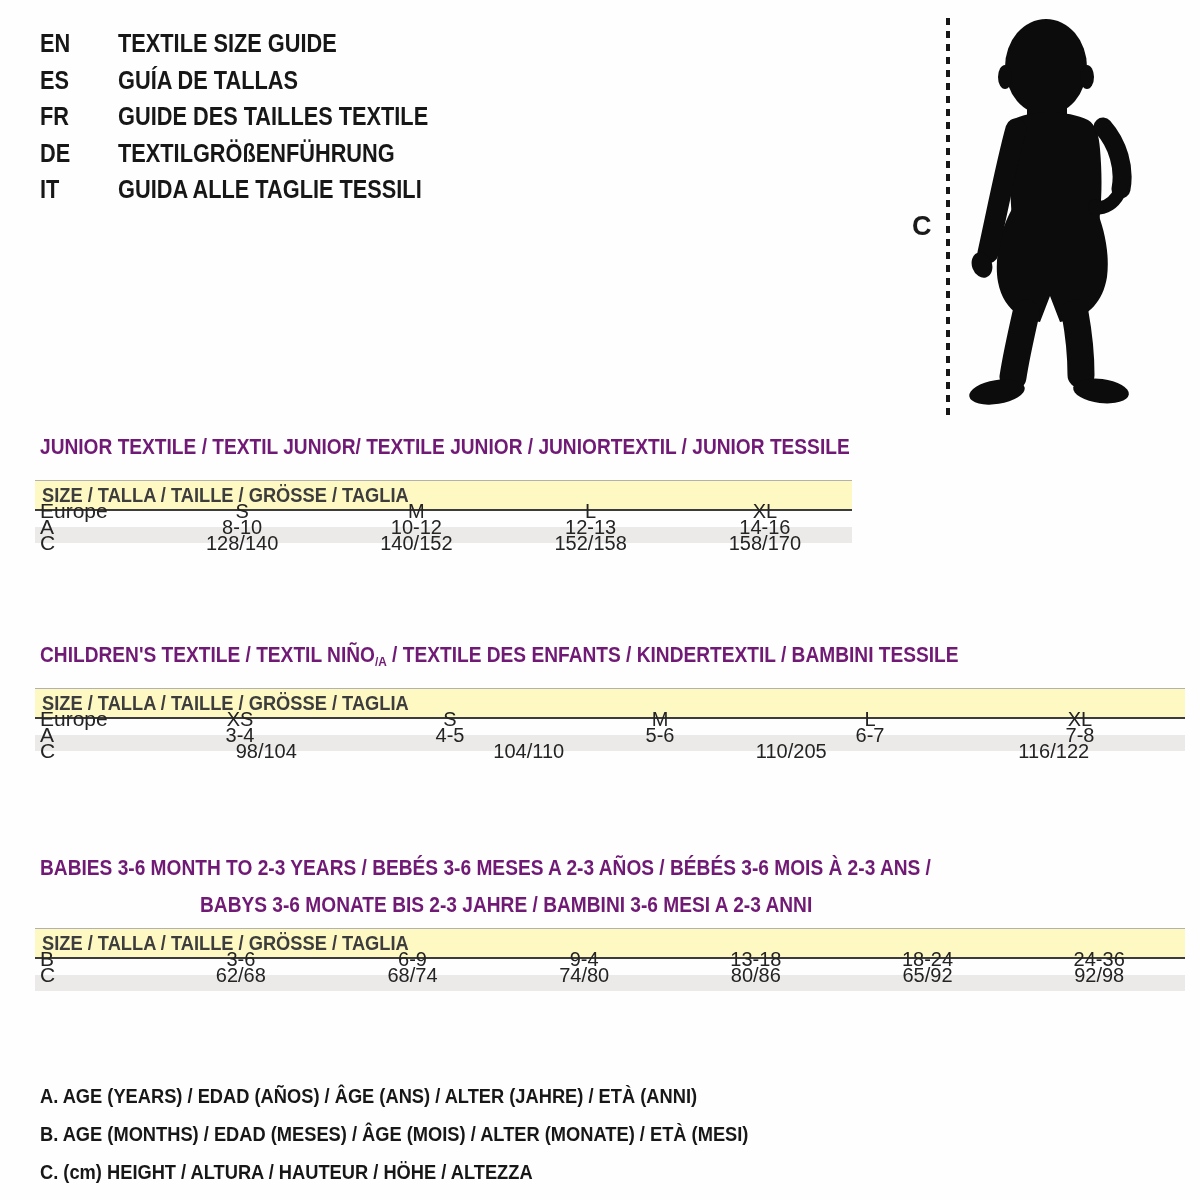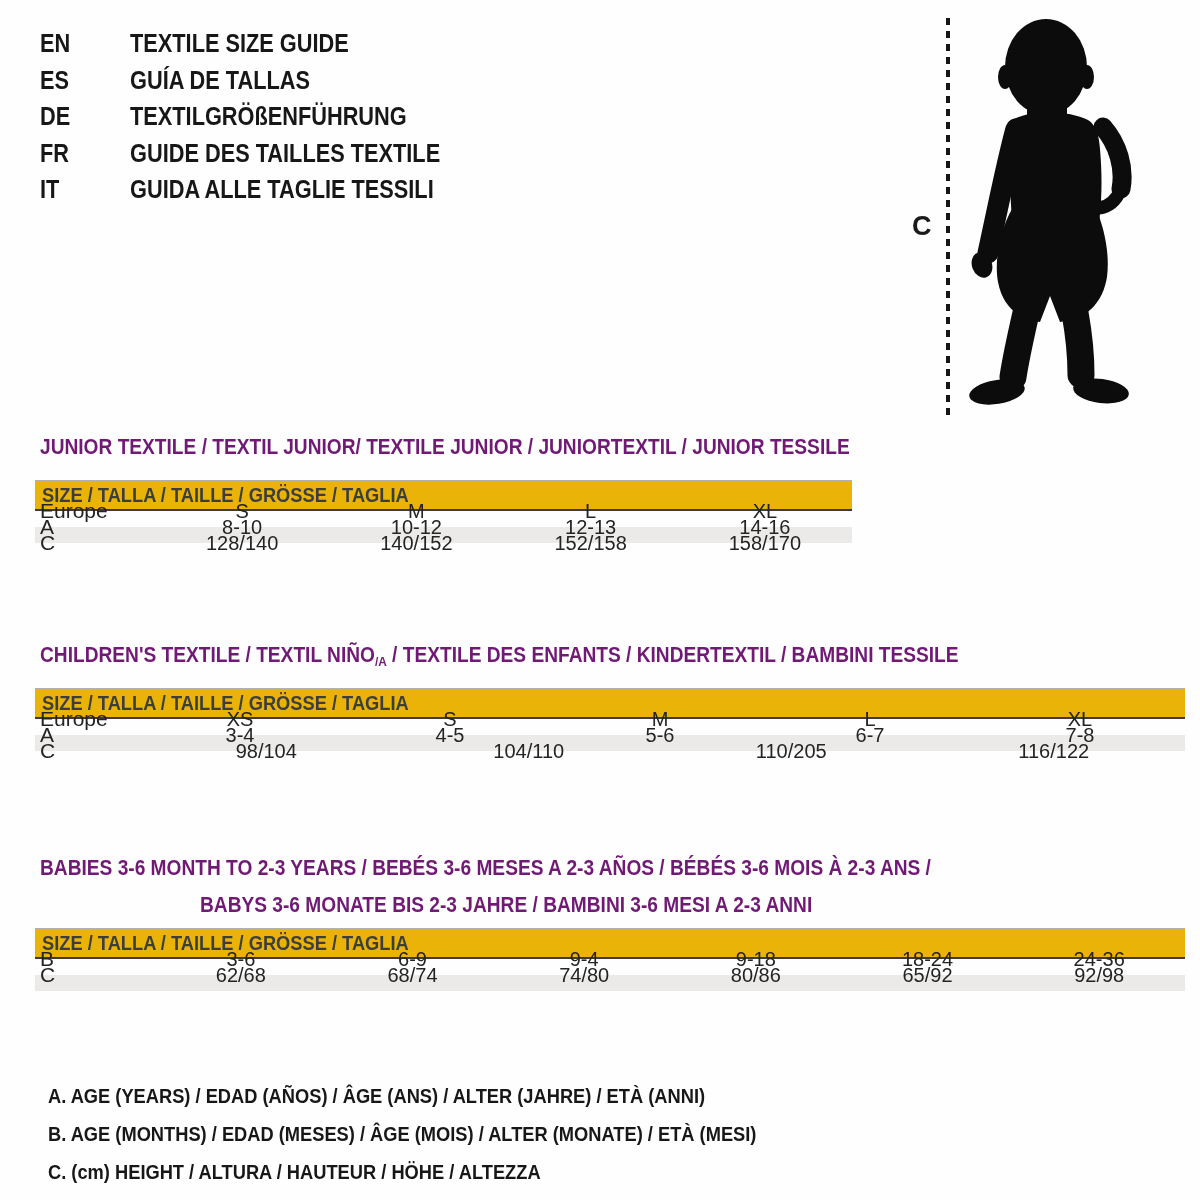--- a/index.html
+++ b/index.html
@@ -14,7 +14,7 @@
 
   
   .lang-block{left:40px;top:25px;}
-  .lang-row{display:flex;line-height:36.6px;font-size:25px;font-weight:700;color:#171717;gap:12px;}
+  .lang-row{display:flex;line-height:36.6px;font-size:25px;font-weight:700;color:#171717;}
   .lang-code{width:78px;flex:0 0 78px;}
   .lang-label{flex:1;}
 

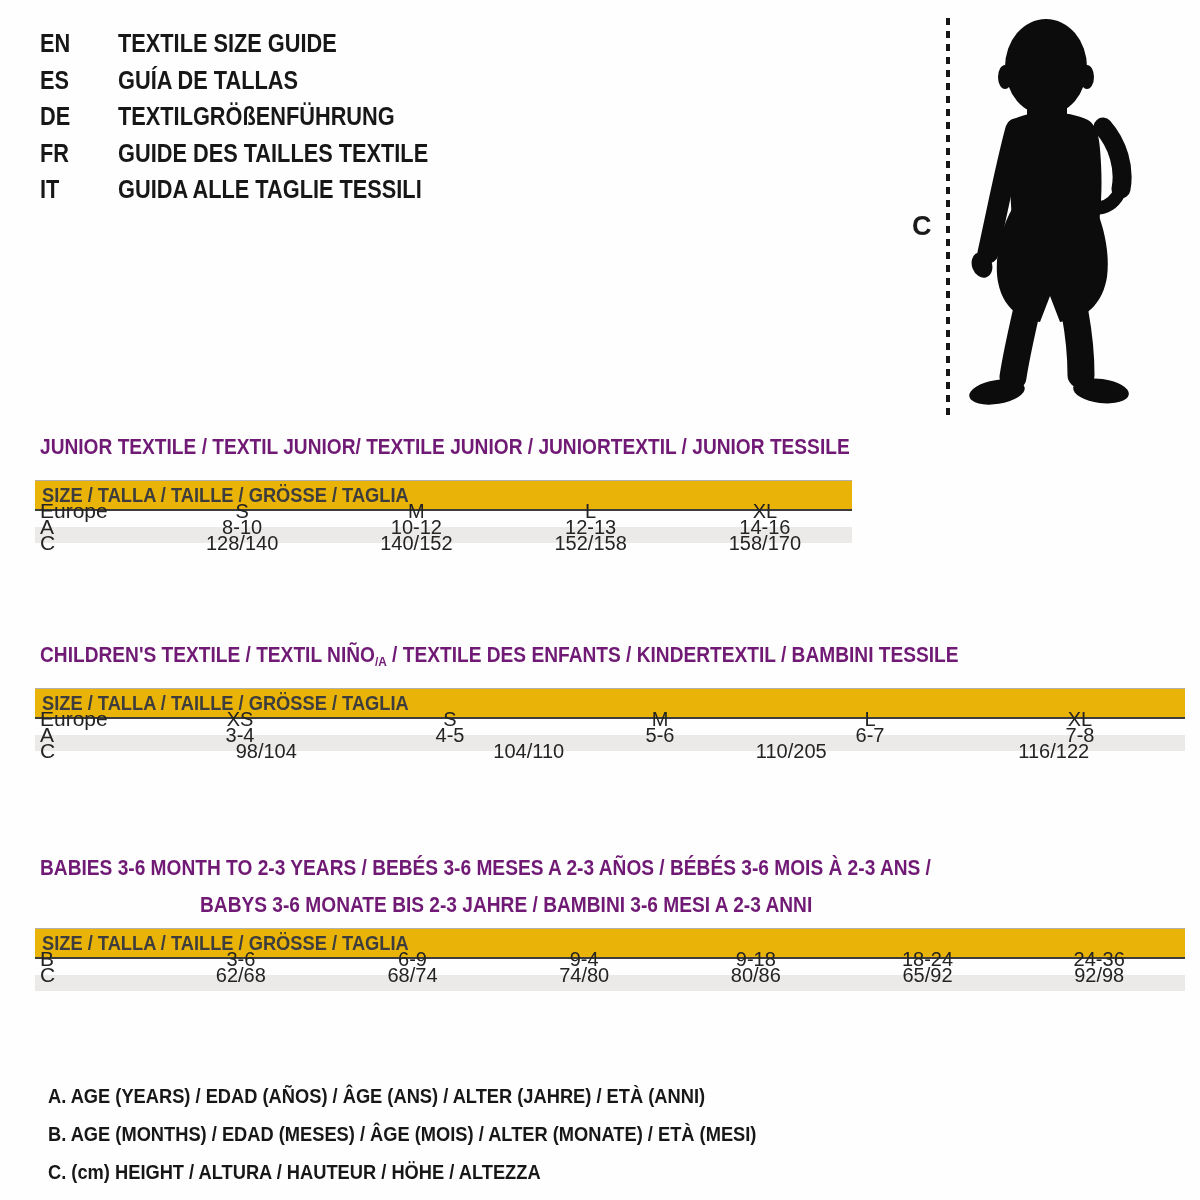--- a/index.html
+++ b/index.html
@@ -59,12 +59,12 @@
     <span class="lang-label"><span class="cond">GUÍA DE TALLAS</span></span>
   </div>
   <div class="lang-row">
+    <span class="lang-code"><span class="cond">FR</span></span>
+    <span class="lang-label"><span class="cond">GUIDE DES TAILLES TEXTILE</span></span>
+  </div>
+  <div class="lang-row">
     <span class="lang-code"><span class="cond">DE</span></span>
     <span class="lang-label"><span class="cond">TEXTILGRÖßENFÜHRUNG</span></span>
-  </div>
-  <div class="lang-row">
-    <span class="lang-code"><span class="cond">FR</span></span>
-    <span class="lang-label"><span class="cond">GUIDE DES TAILLES TEXTILE</span></span>
   </div>
   <div class="lang-row">
     <span class="lang-code"><span class="cond">IT</span></span>

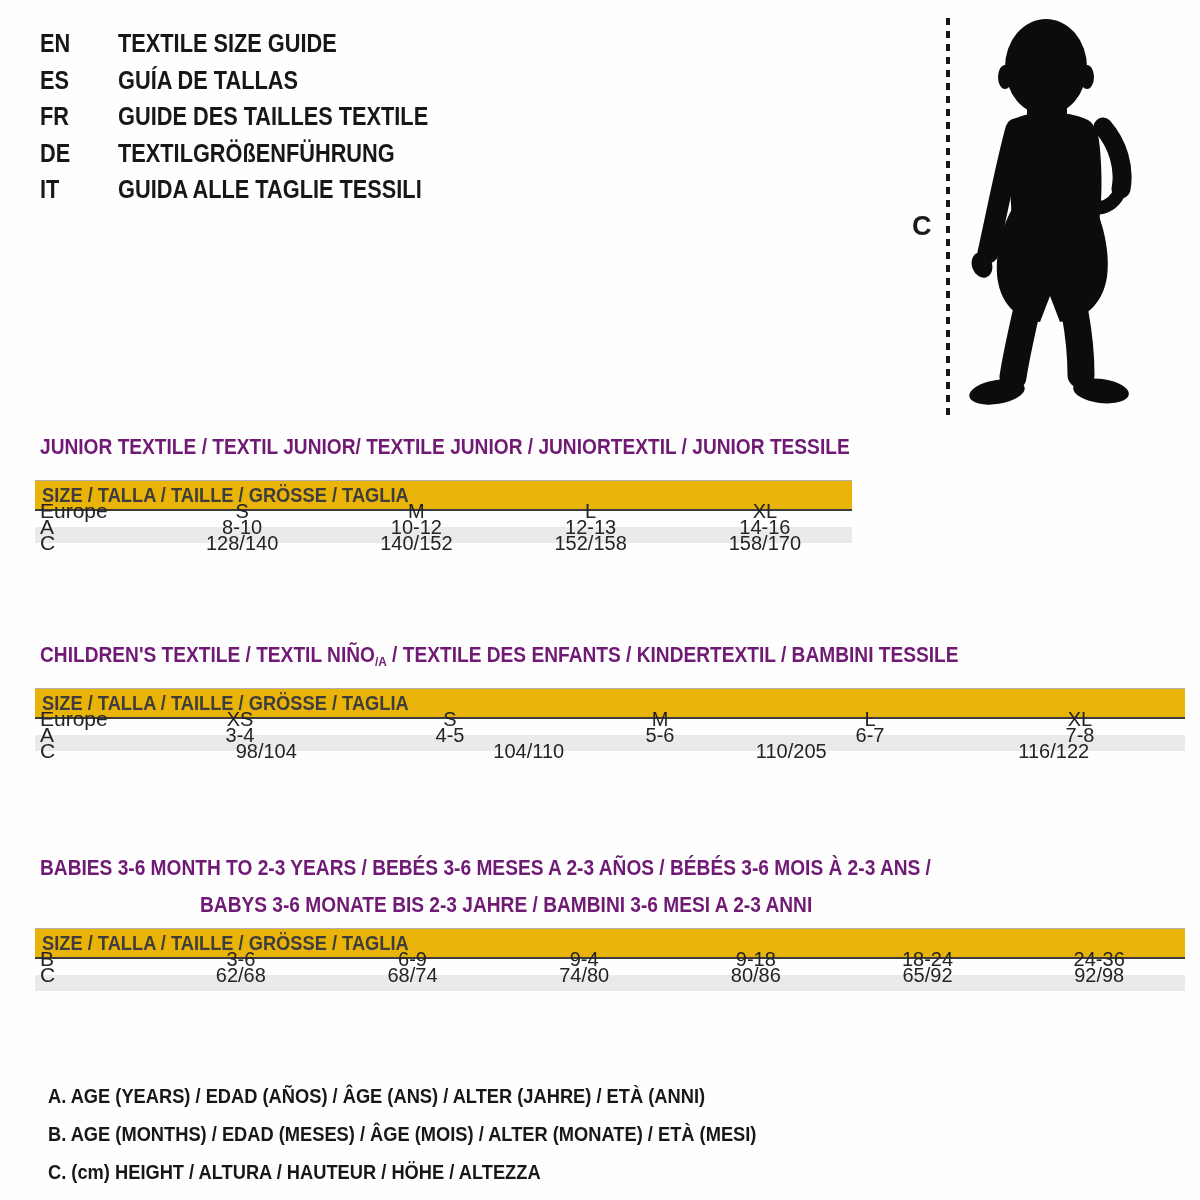--- a/index.html
+++ b/index.html
@@ -31,7 +31,7 @@
 
   
   .size-table{font-size:20px;color:#242424;}
-  .bar{height:28px;background:#eab308;border-top:1px solid #b3b1b0;border-bottom:2px solid #3d3c3c;
+  .bar{height:28px;background:#fef9c3;border-top:1px solid #b3b1b0;border-bottom:2px solid #3d3c3c;
     padding-left:7px;display:flex;align-items:center;
     font-size:21px;font-weight:700;color:#3d3d3d;}
   .trow{display:flex;height:16px;line-height:32px;align-items:flex-end;}

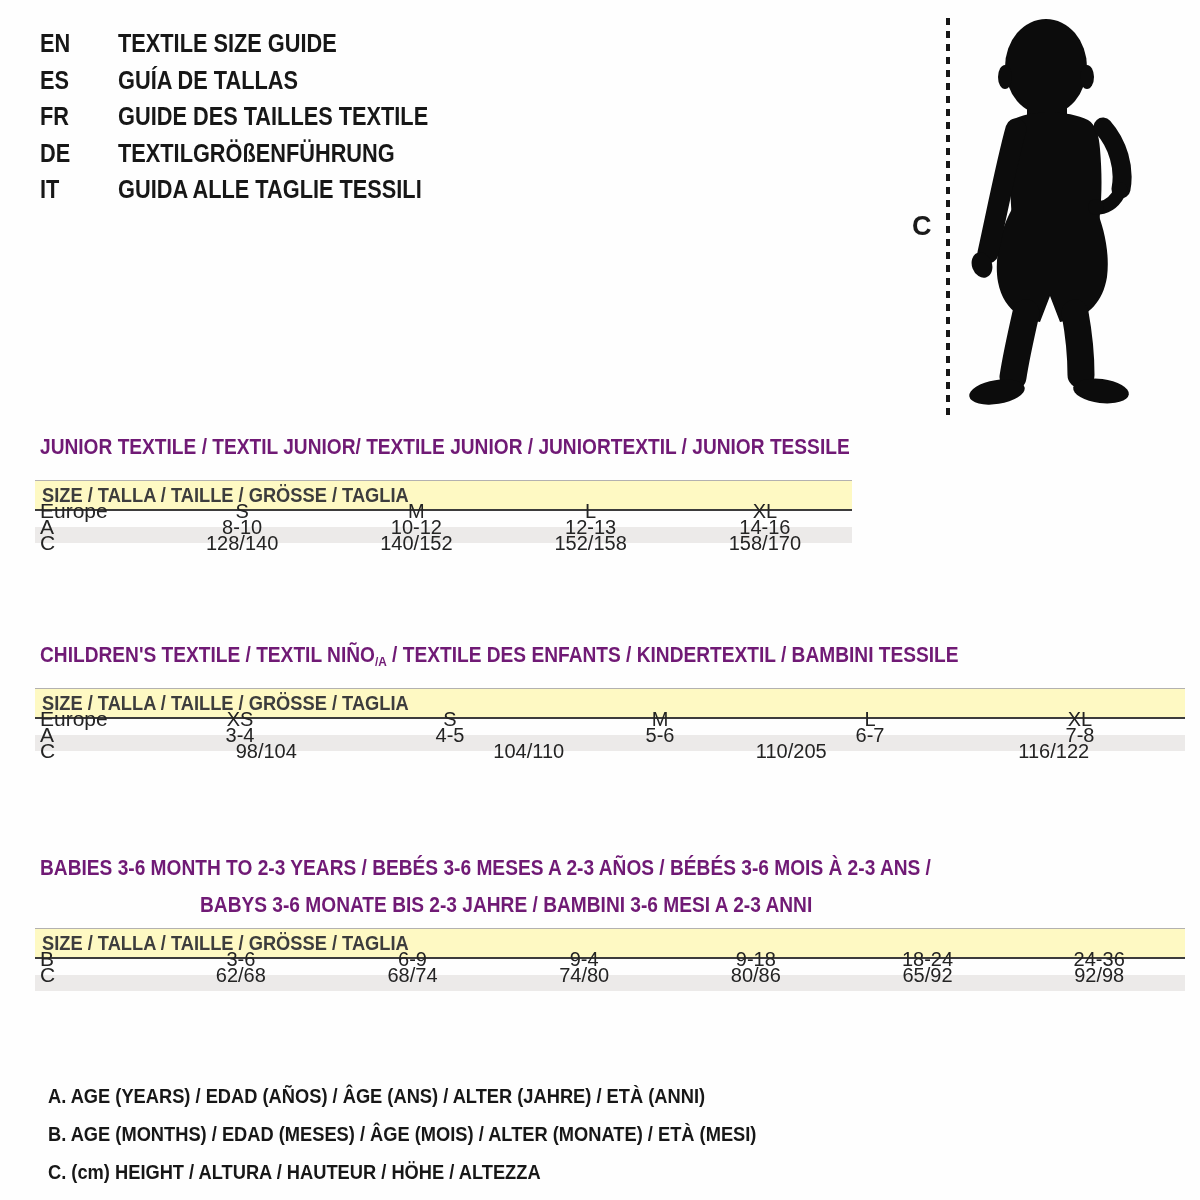--- a/index.html
+++ b/index.html
@@ -173,7 +173,7 @@
     <span class="cell">3-6</span>
     <span class="cell">6-9</span>
     <span class="cell">9-4</span>
-    <span class="cell">9-18</span>
+    <span class="cell">13-18</span>
     <span class="cell">18-24</span>
     <span class="cell">24-36</span>
   </div>

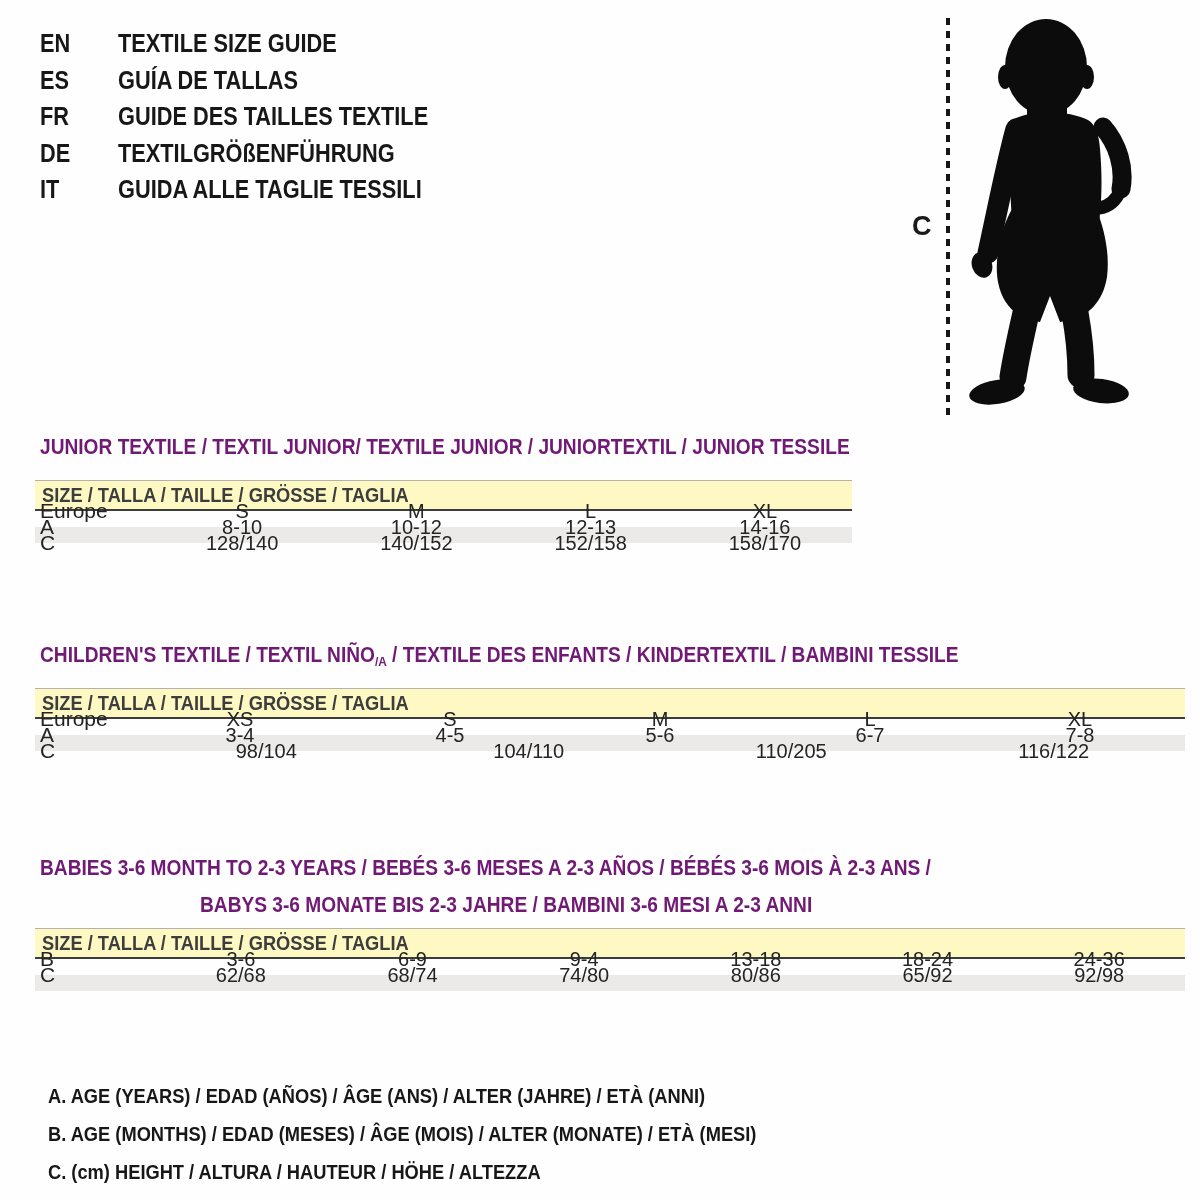--- a/index.html
+++ b/index.html
@@ -43,7 +43,7 @@
   .babies .lbl{width:115px;flex:0 0 115px;}
 
   
-  .legend{left:40px;top:1077px;margin-left:8px;}
+  .legend{left:40px;top:1077px;}
   .legend-row{font-size:21px;font-weight:700;line-height:38px;color:#171717;}
 </style>
 </head>

